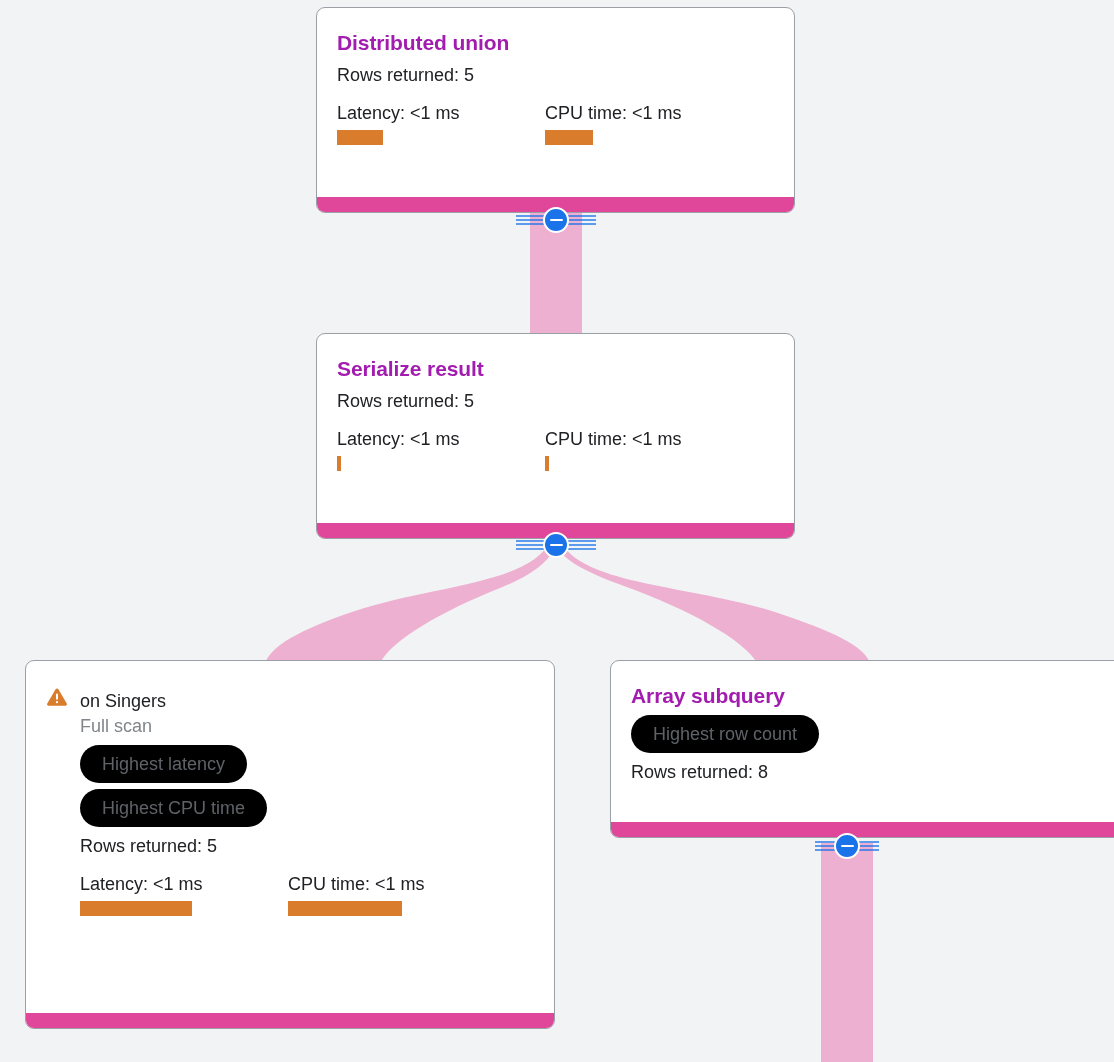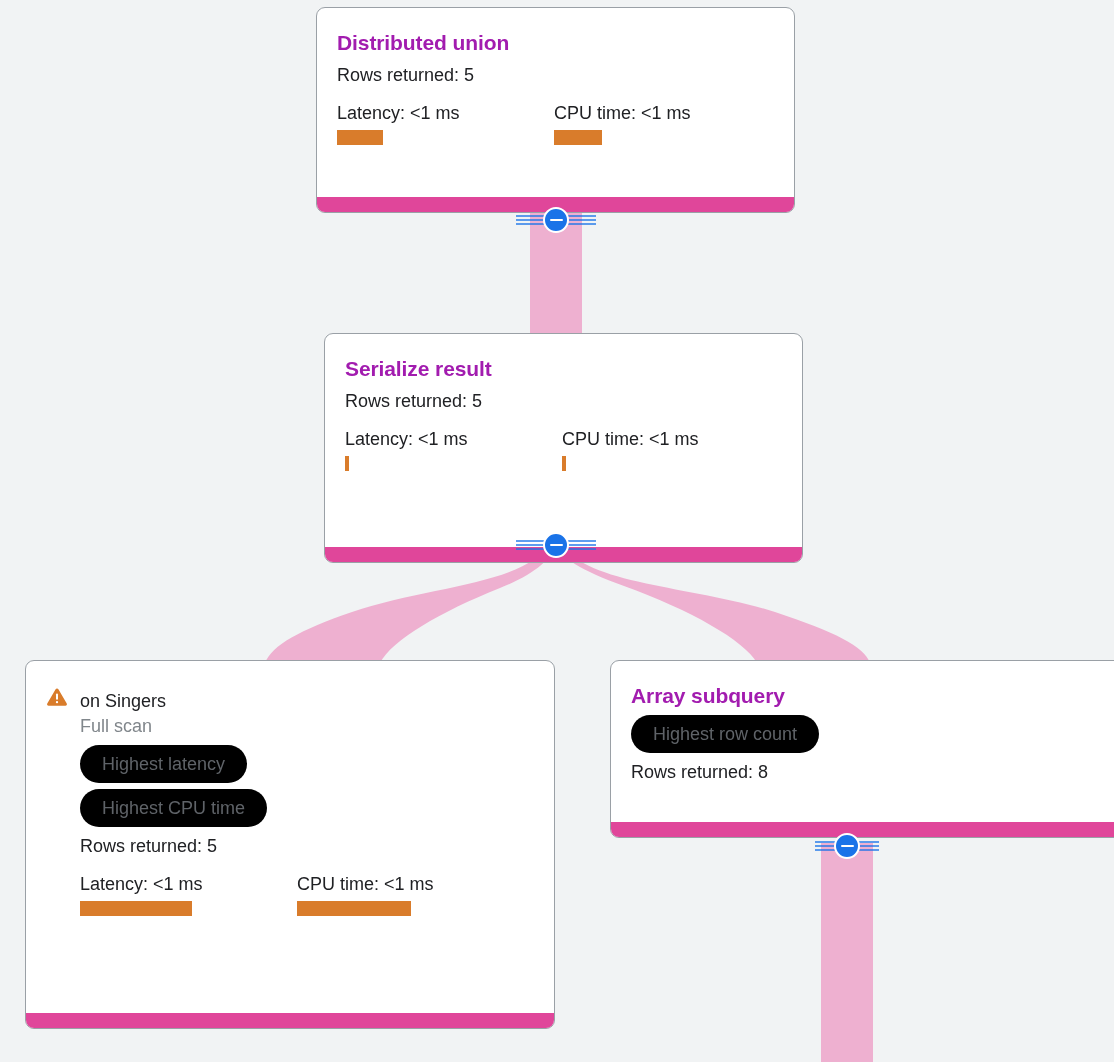--- a/index.html
+++ b/index.html
@@ -92,7 +92,6 @@
   .metrics {
     display: flex;
     margin-top: 14px;
-    gap: 9px;
   }
   .metric {
     box-sizing: border-box;

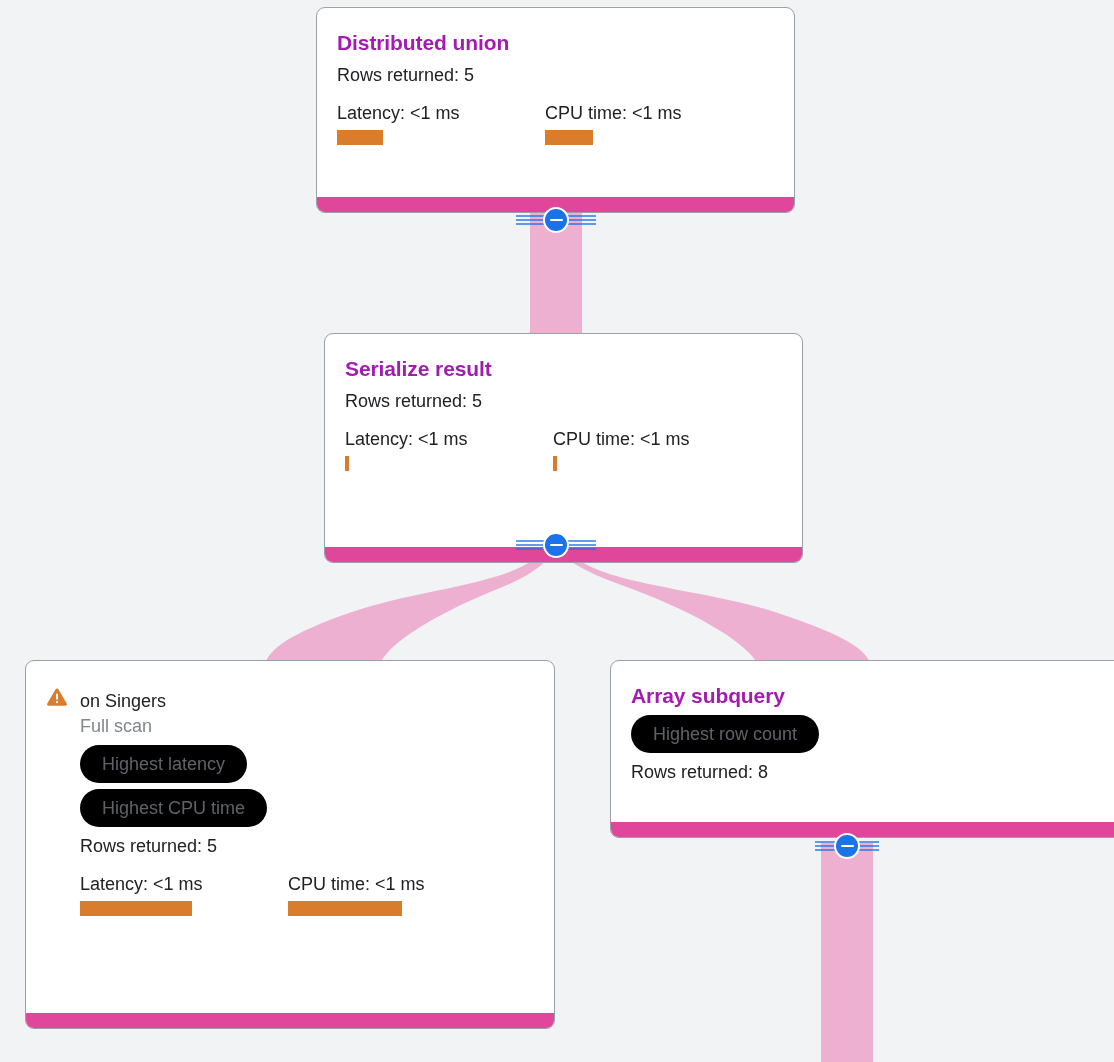--- a/index.html
+++ b/index.html
@@ -214,7 +214,7 @@
     </div>
   </div>
 
-  <div class="node" style="left:324px; top:333px; width:479px; height:230px;">
+  <div class="node" style="left:316px; top:333px; width:479px; height:206px;">
     <div class="node-body">
       <div class="node-head">
         <div class="node-title">Serialize result</div>

